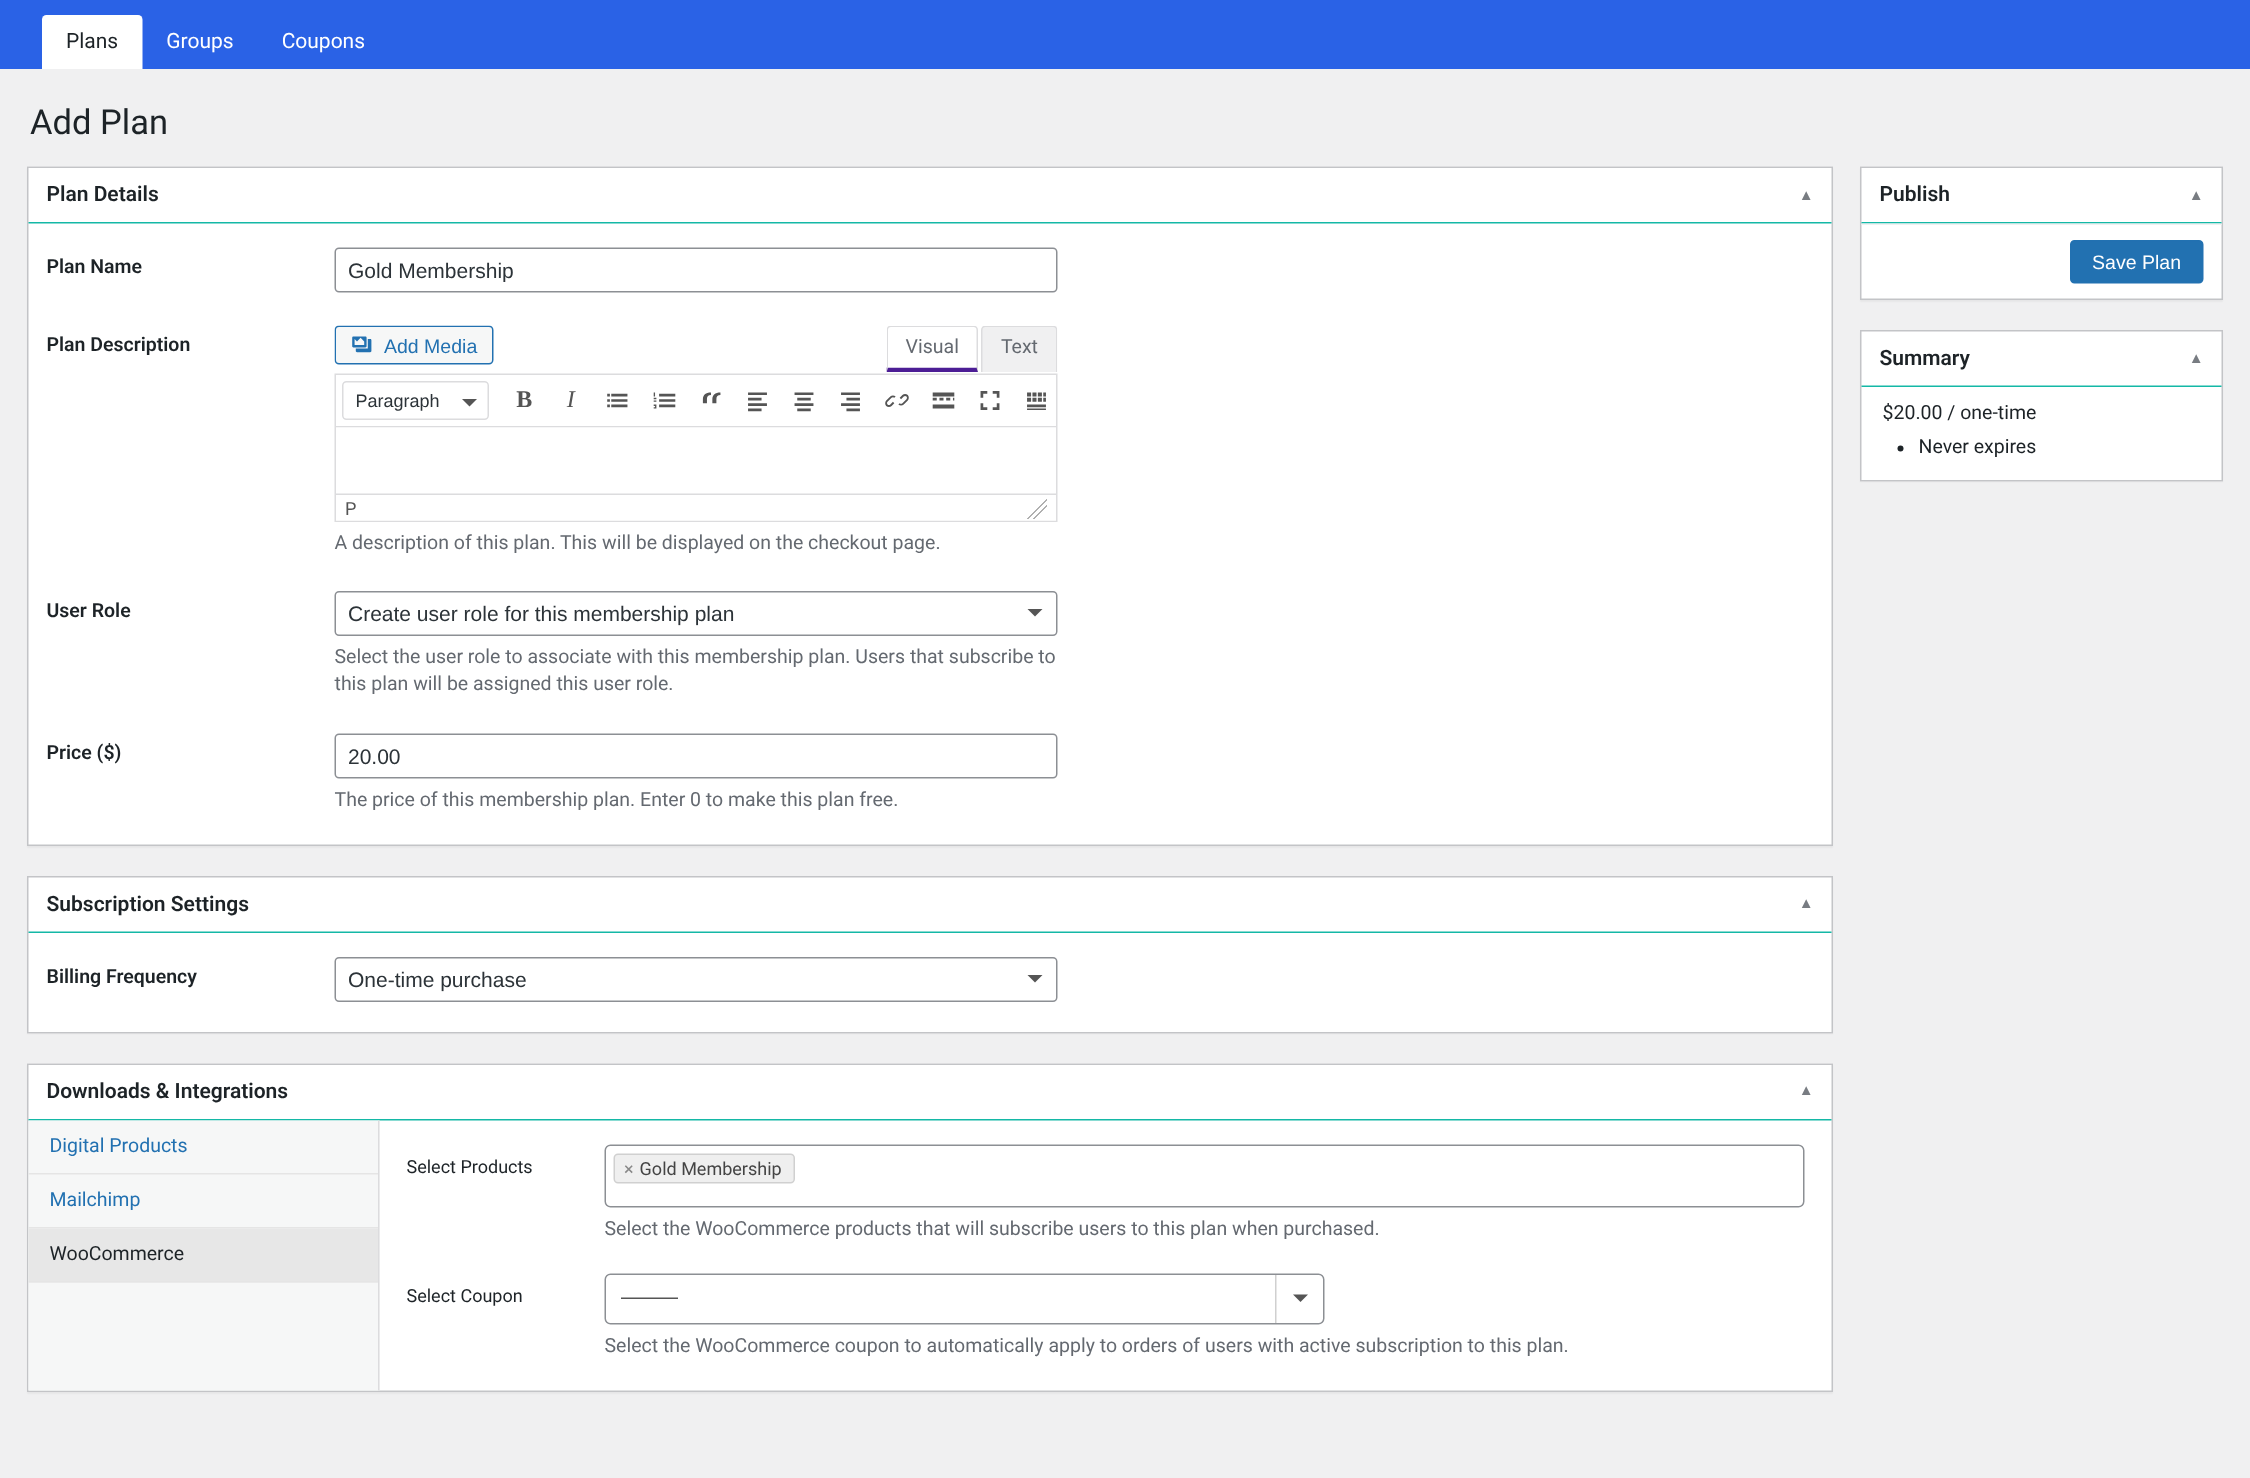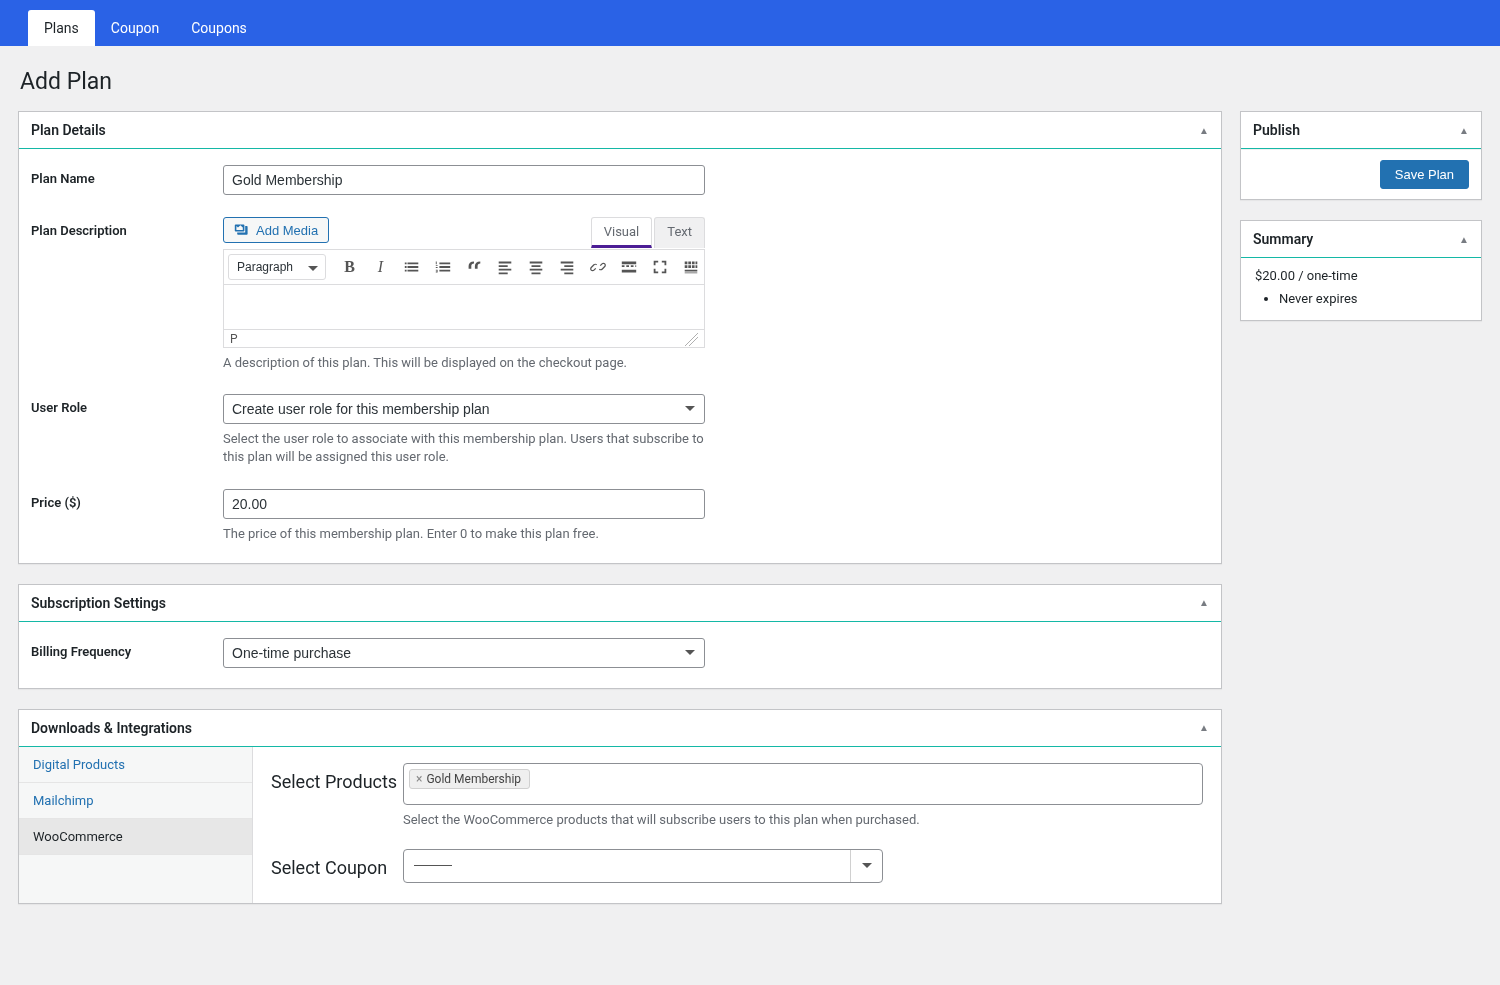--- a/index.html
+++ b/index.html
@@ -306,7 +306,7 @@
 
 <div class="topbar">
   <div class="topbar-tab active">Plans</div>
-  <div class="topbar-tab">Coupon</div>
+  <div class="topbar-tab">Groups</div>
   <div class="topbar-tab">Coupons</div>
 </div>
 

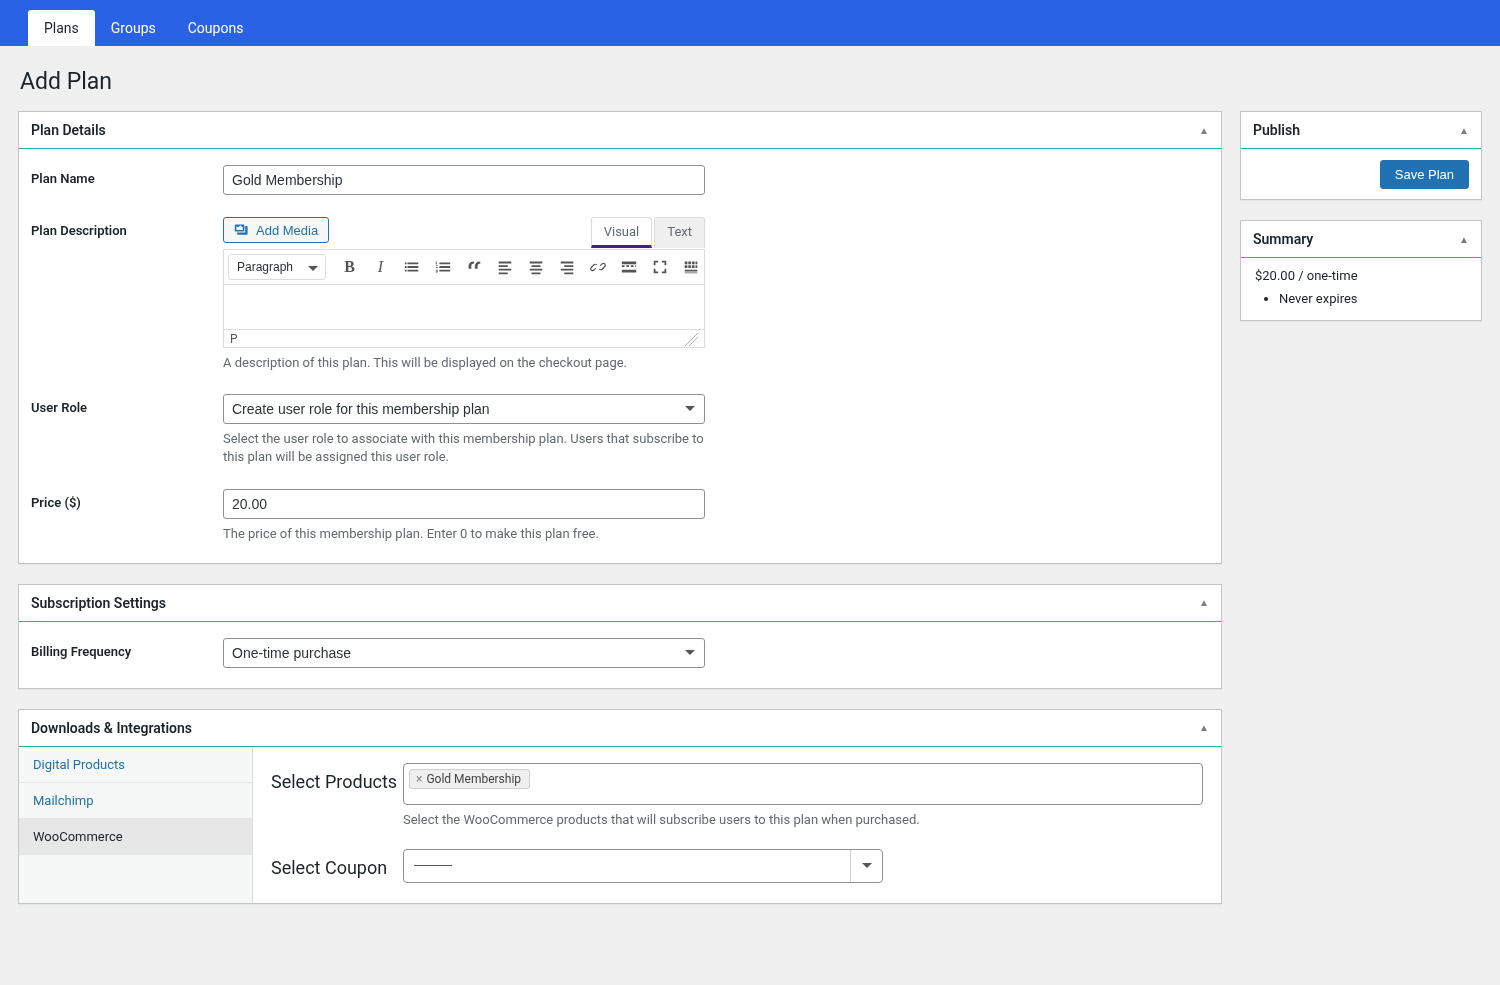--- a/index.html
+++ b/index.html
@@ -247,7 +247,7 @@
     padding: 16px 18px;
   }
   .int-row { margin-bottom: 20px; display:flex; }
-  .int-label { width: 132px; font-size:18px; padding-top:8px; color:#1d2327; }
+  .int-label { width: 132px; font-size:12px; padding-top:8px; color:#1d2327; }
   .int-field { flex:1; }
   .tag-input {
     border:1px solid #8c8f94;

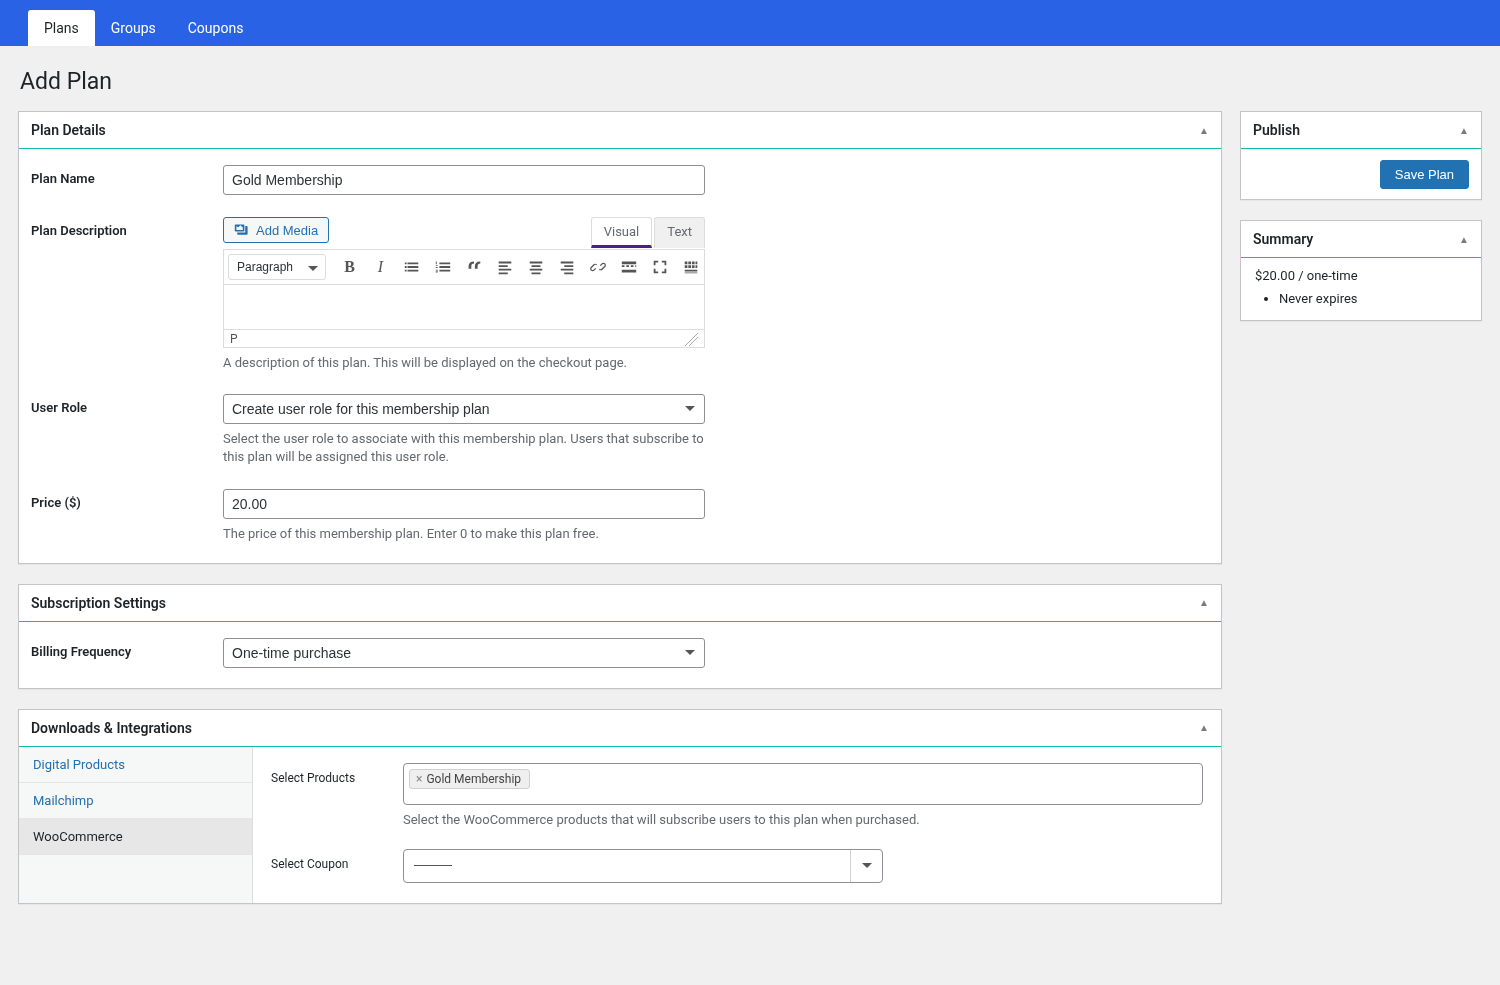--- a/index.html
+++ b/index.html
@@ -490,6 +490,7 @@
                     <span class="arrow-box"></span>
                   </div>
                 </div>
+                <div class="help">Select the WooCommerce coupon to automatically apply to orders of users with active subscription to this plan.</div>
               </div>
             </div>
           </div>

